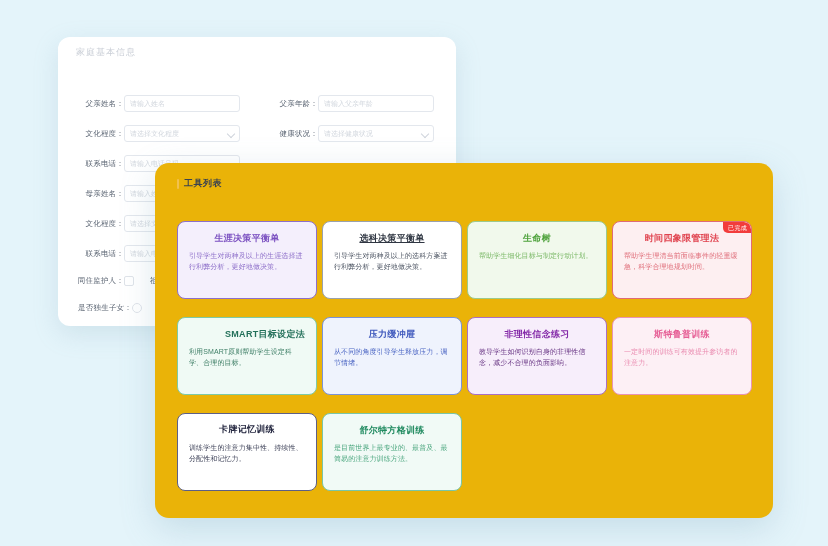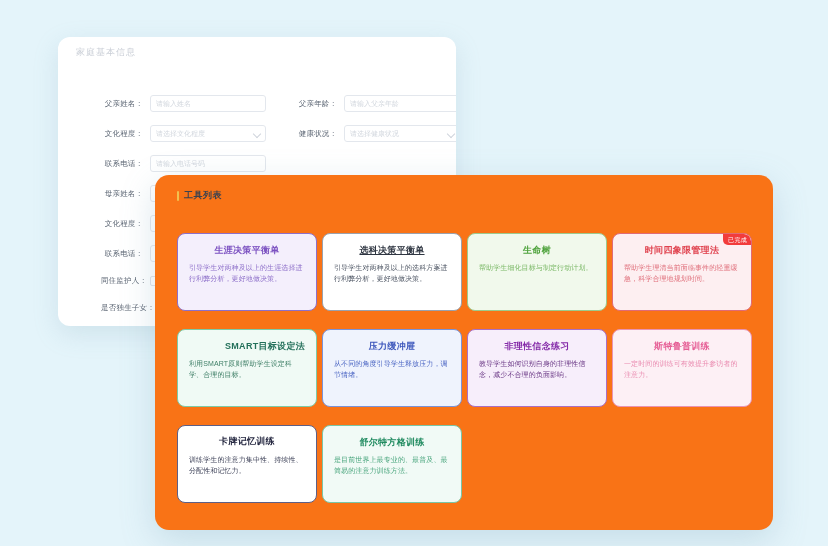--- a/index.html
+++ b/index.html
@@ -46,10 +46,9 @@
     font-size: 7.5px;
     color: #5a6472;
     width: 52px;
-    text-align: center;
+    text-align: right;
     white-space: nowrap;
     letter-spacing: 0.2px;
-    margin-left: 26px;
   }
   .fld-input {
     width: 116px;

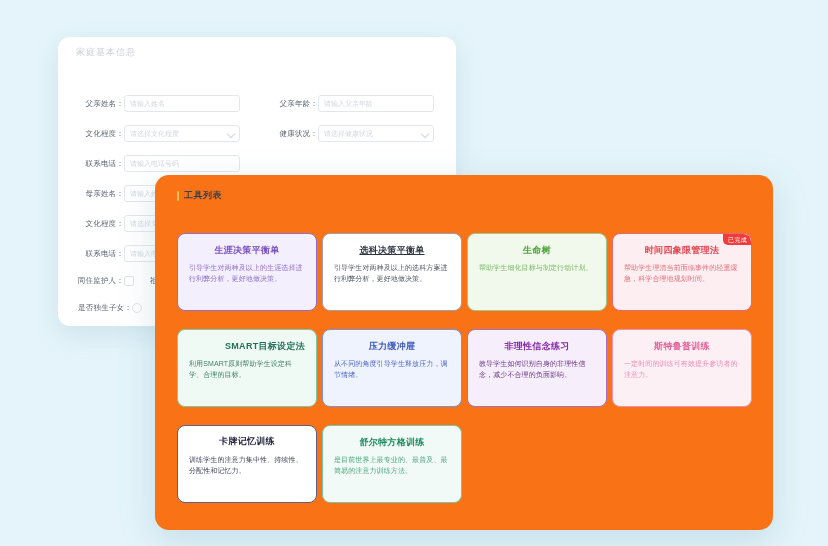--- a/index.html
+++ b/index.html
@@ -107,10 +107,10 @@
   #tools-panel {
     position: absolute;
     left: 155px;
-    top: 175px;
+    top: 163px;
     width: 618px;
     height: 355px;
-    background: #f97316;
+    background: #eab308;
     border-radius: 14px;
     box-shadow: 0 10px 34px rgba(110,155,180,0.26);
     overflow: hidden;

